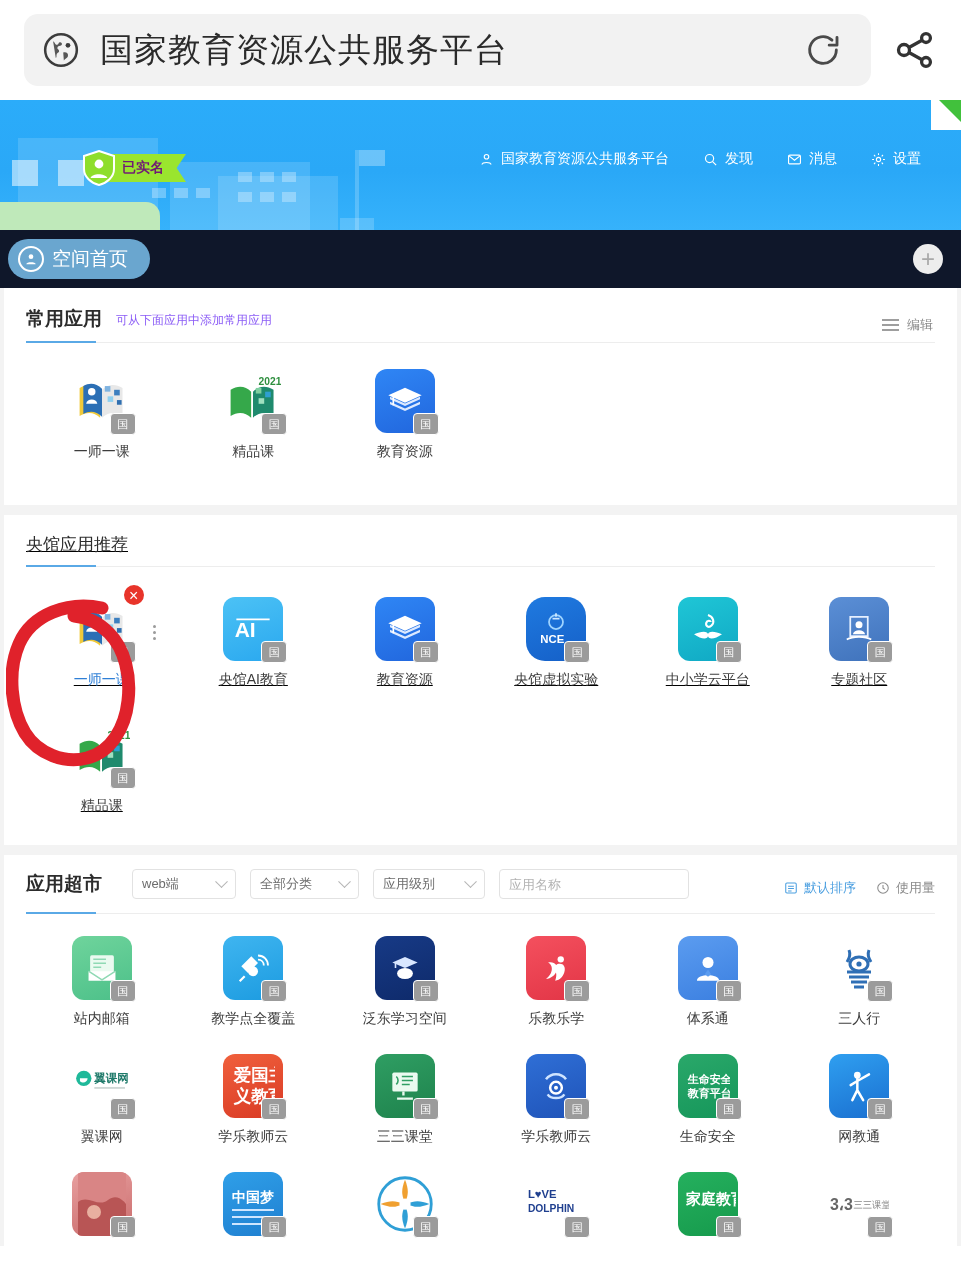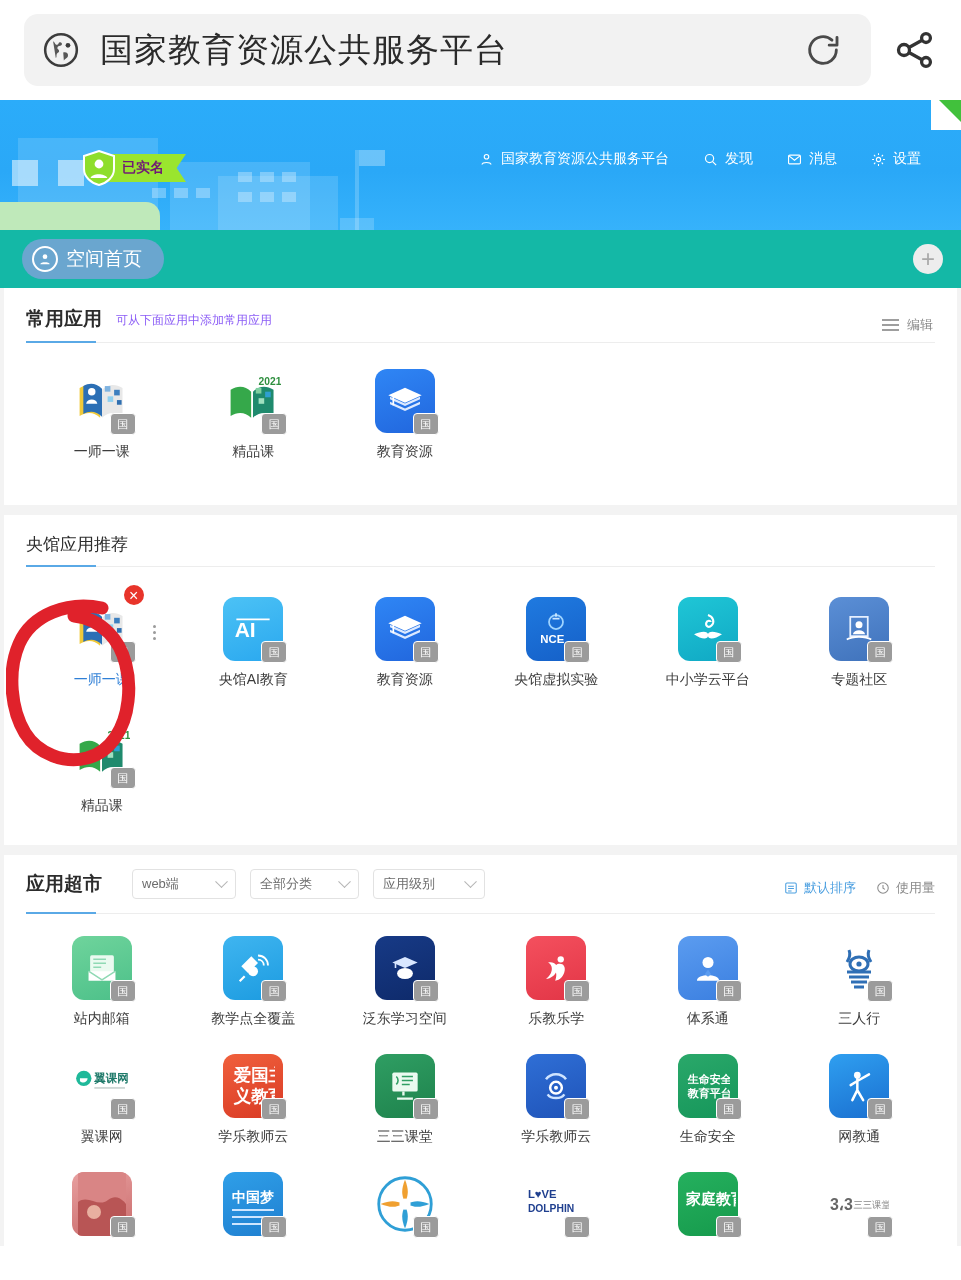--- a/index.html
+++ b/index.html
@@ -78,8 +78,8 @@
 
   
   .tabstrip {
-    height: 58px; background: #14b8a6; position: relative;
-    display: flex; align-items: center; padding-left: 22px;
+    height: 58px; background: #0f172a; position: relative;
+    display: flex; align-items: center; padding-left: 8px;
   }
   .space-tab {
     display: flex; align-items: center; gap: 8px;

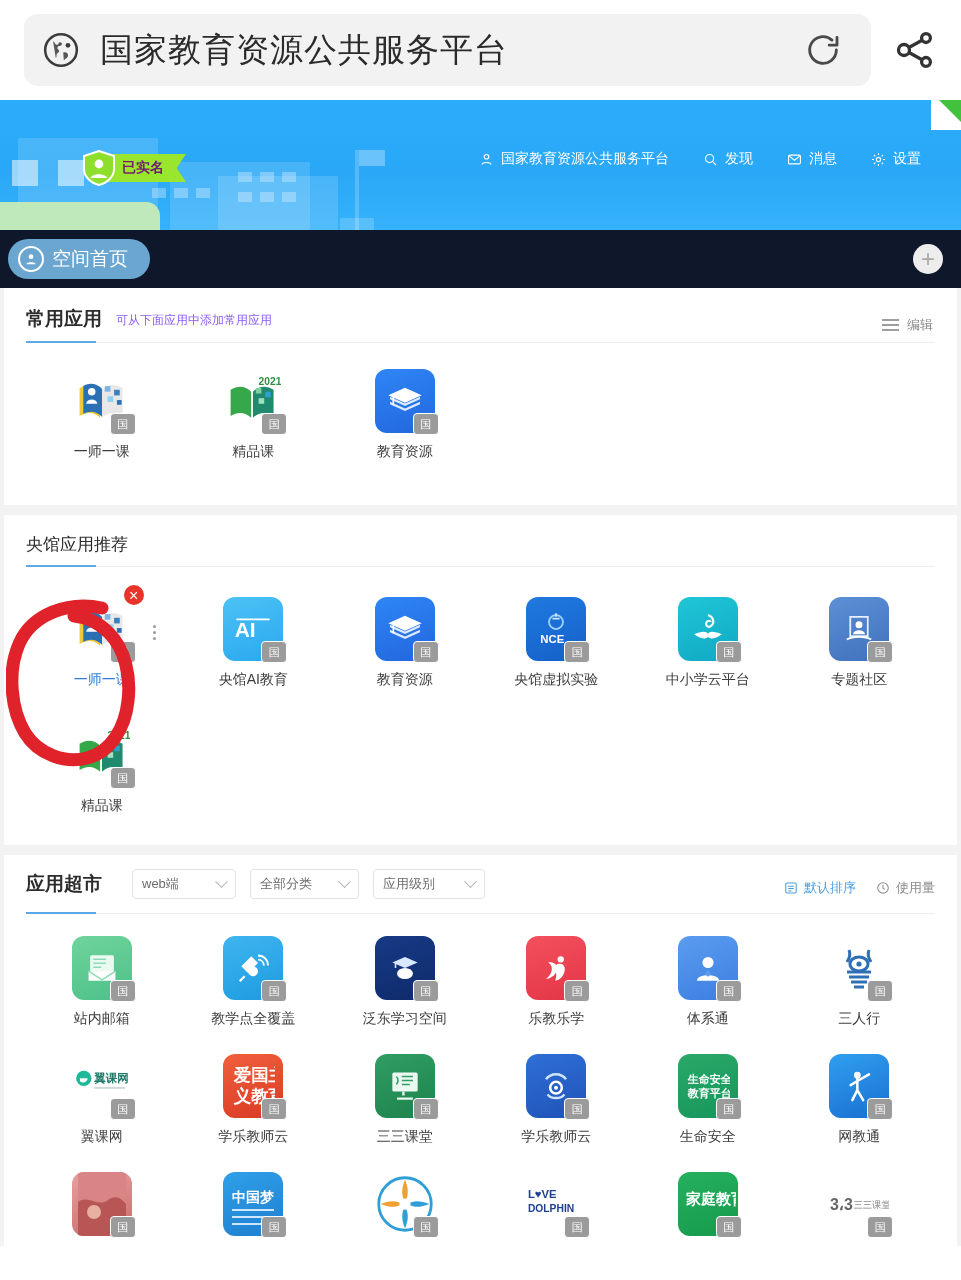--- a/index.html
+++ b/index.html
@@ -375,7 +375,7 @@
     </div>
   </div>
 
-  <div class="card" style="position:relative;">
+  <div class="card" style="position:relative;text-decoration:underline;">
     <div class="card-head">
       <span class="card-title plain">央馆应用推荐</span>
     </div>

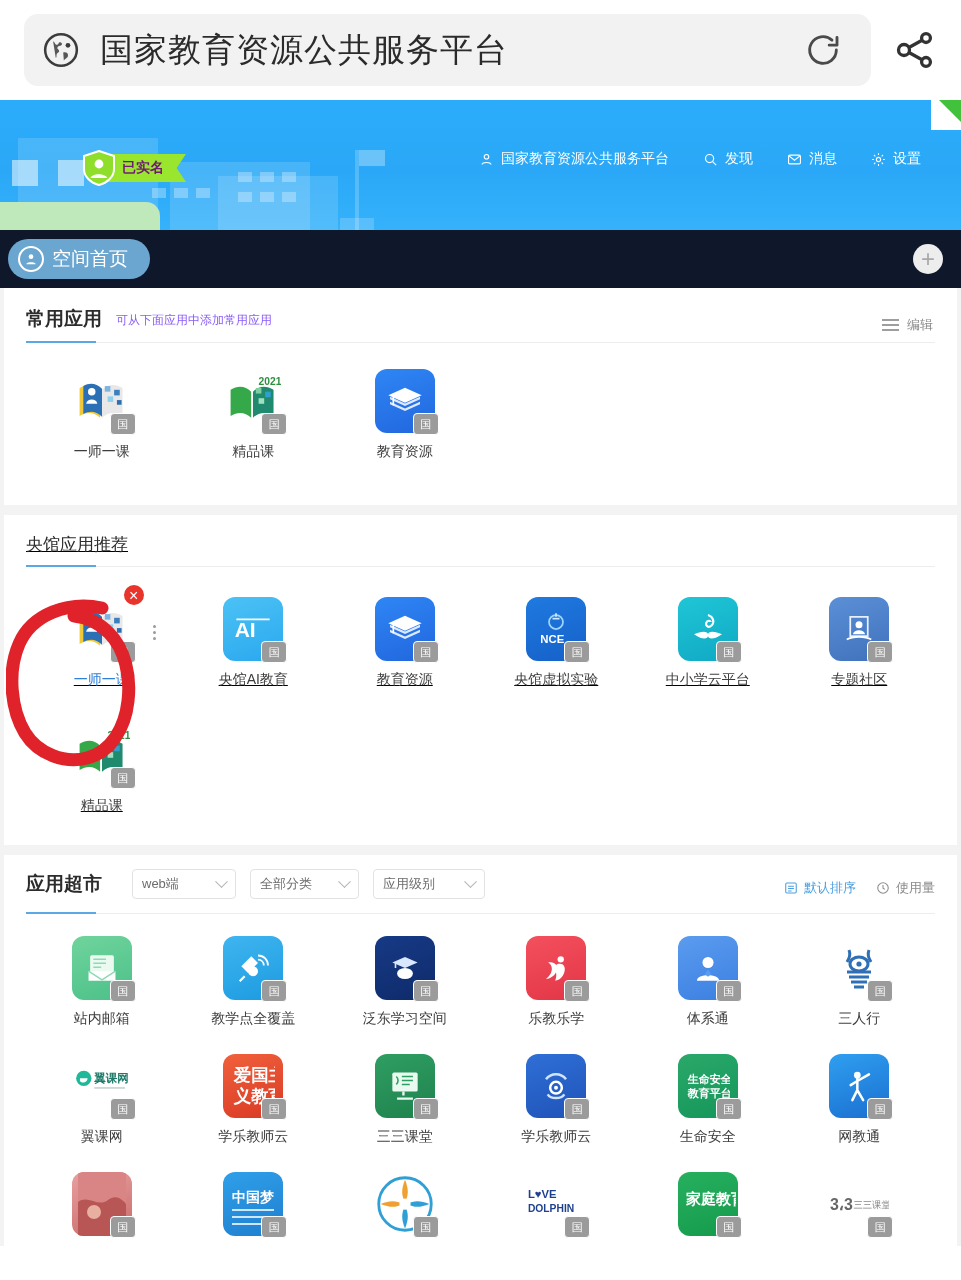--- a/index.html
+++ b/index.html
@@ -438,7 +438,7 @@
 
       <div class="app">
         <div class="app-ico-wrap">
-          <div class="app-ico" style="background:linear-gradient(160deg,#1f7ae0,#1560c8);">
+          <div class="app-ico" style="background:linear-gradient(160deg,#1f7ae0,#1560c8);border-radius:19px;">
             <svg viewBox="0 0 48 48" width="42" height="42">
               <circle cx="24" cy="16" r="8" fill="none" stroke="#9fd4ff" stroke-width="2"></circle>
               <path d="M20 12h8M24 6v4" stroke="#cfe8ff" stroke-width="2"></path>

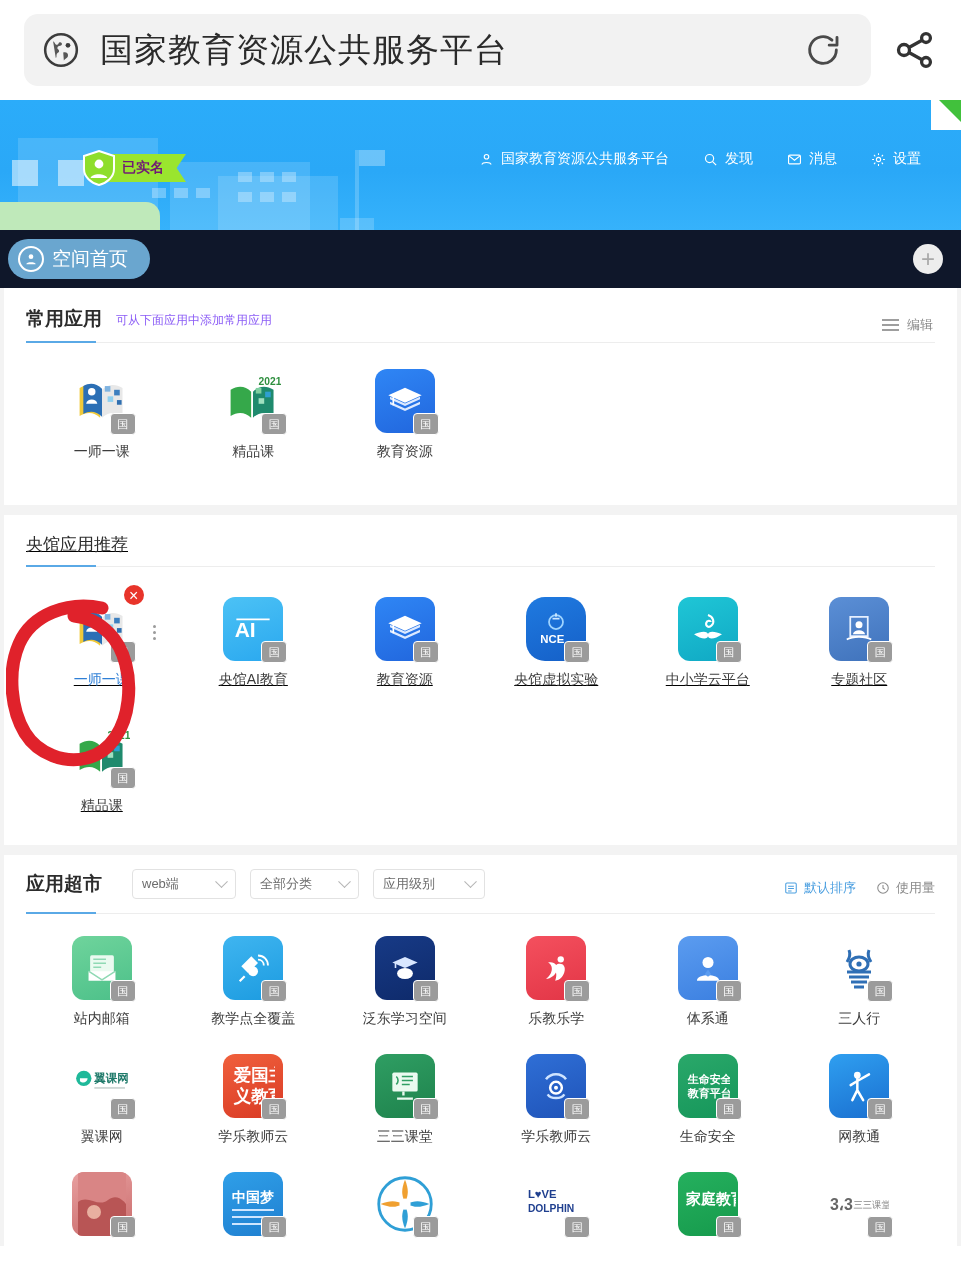--- a/index.html
+++ b/index.html
@@ -514,6 +514,13 @@
         <span class="chev"></span>
       </div>
 
+      <div class="search-box">
+        <input type="text" placeholder="应用名称" style="">
+        <svg viewBox="0 0 24 24" fill="none" stroke="currentColor" stroke-width="2">
+          <circle cx="10.5" cy="10.5" r="6.5"></circle>
+            <path d="M15.4 15.4 21 21"></path>
+        </svg>
+      </div>
 
       <div class="sorts">
         <span class="sort on">

